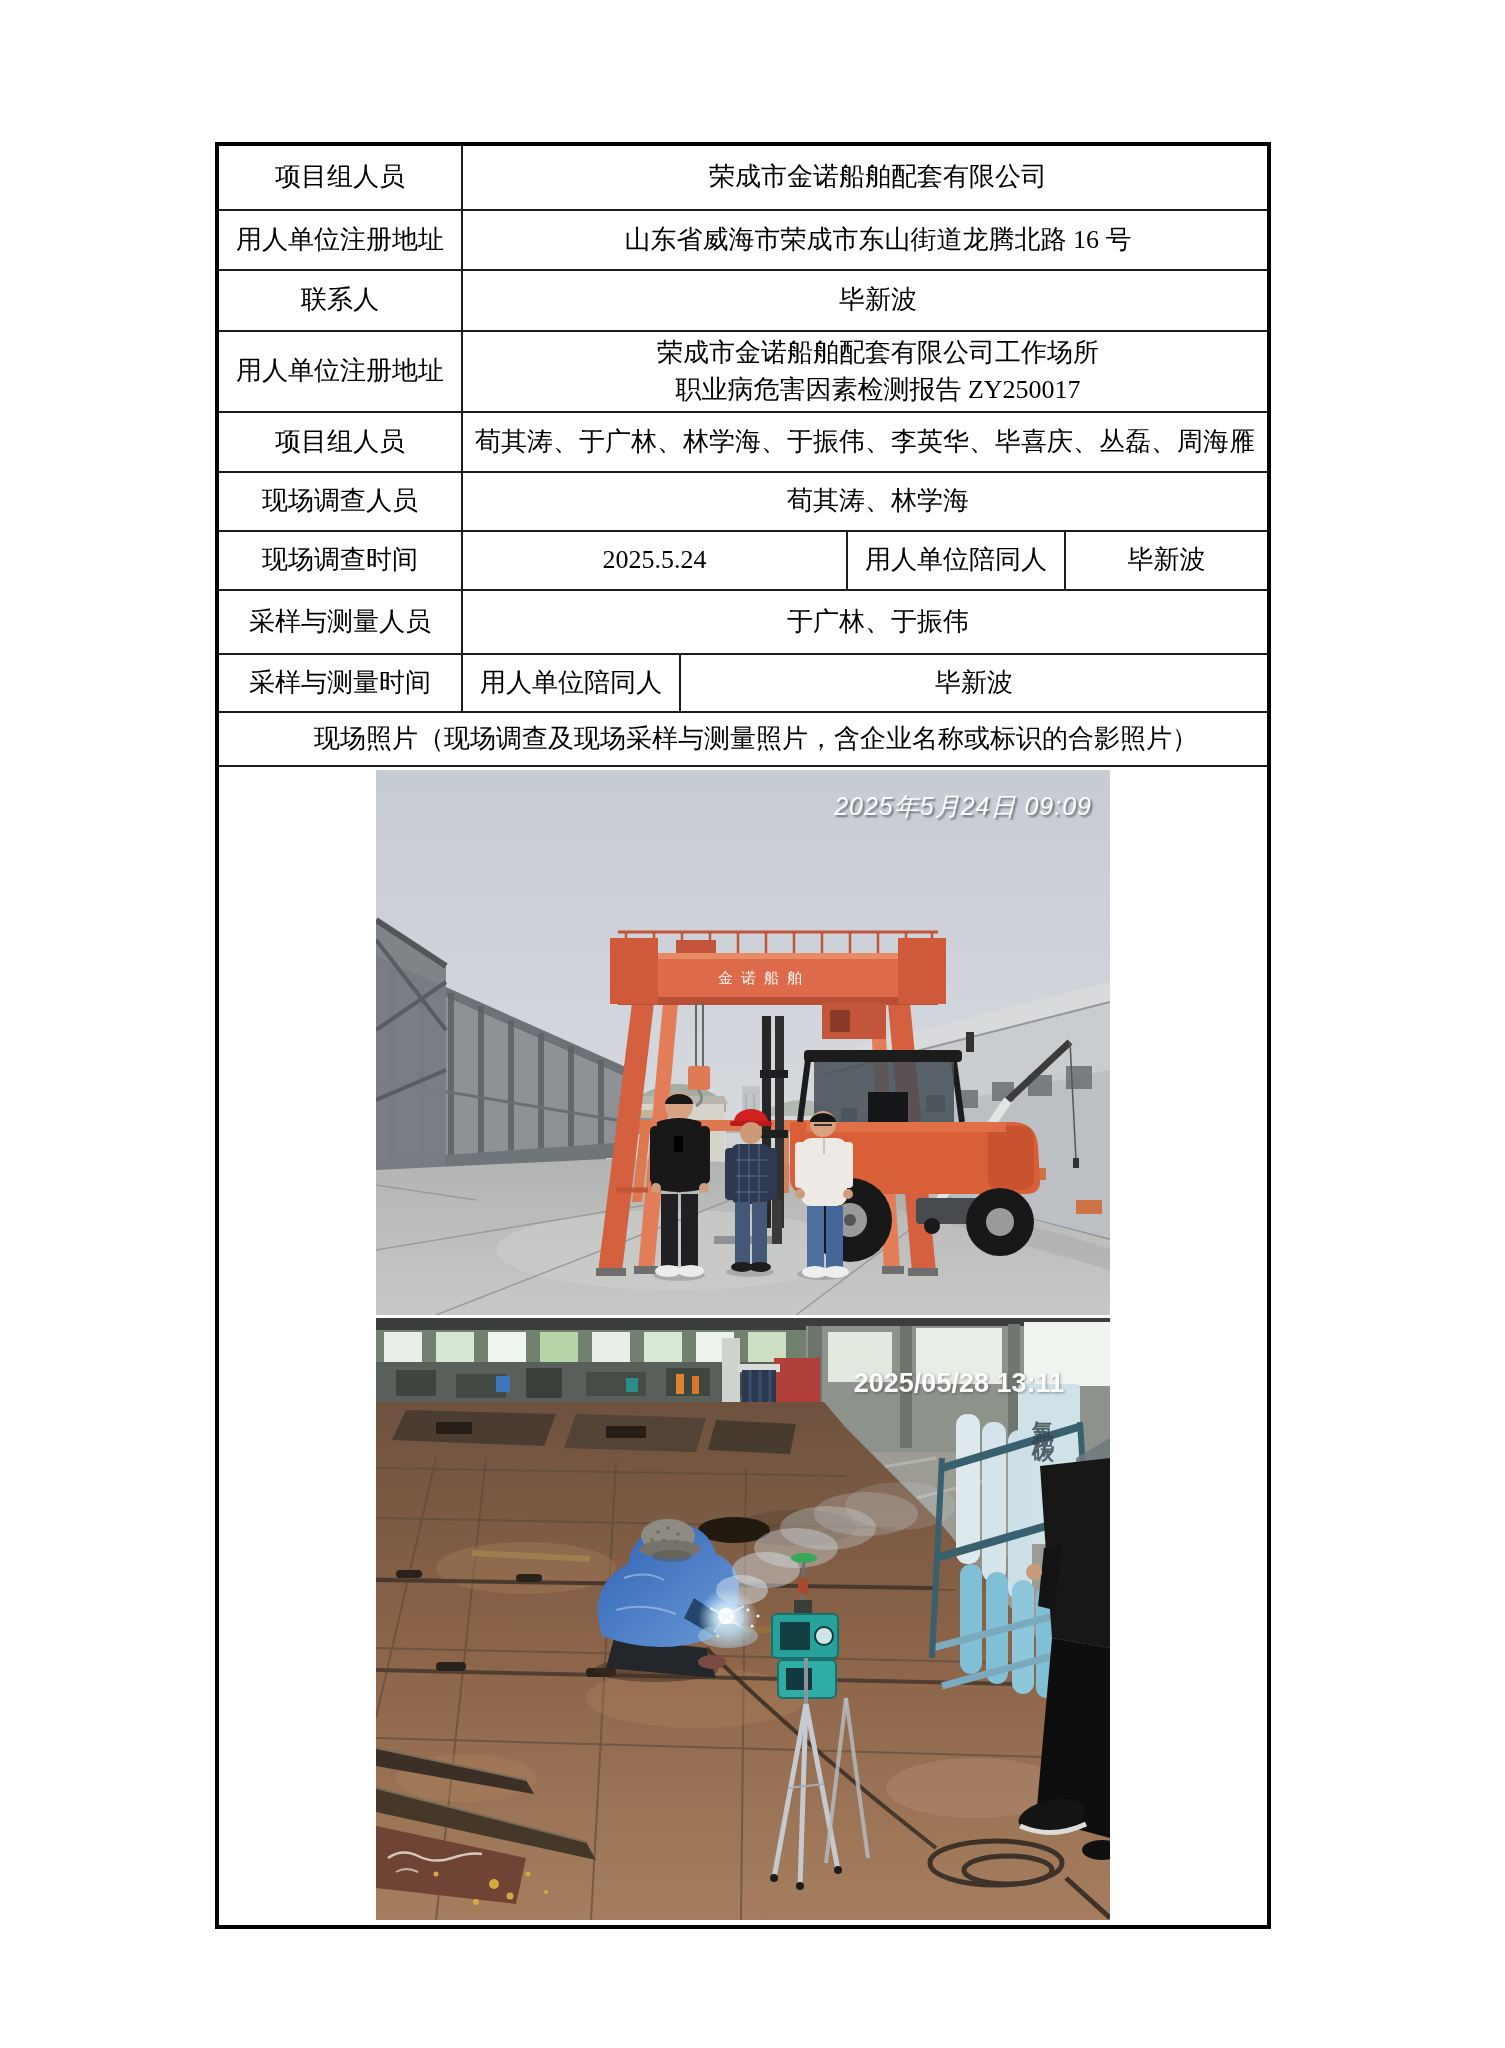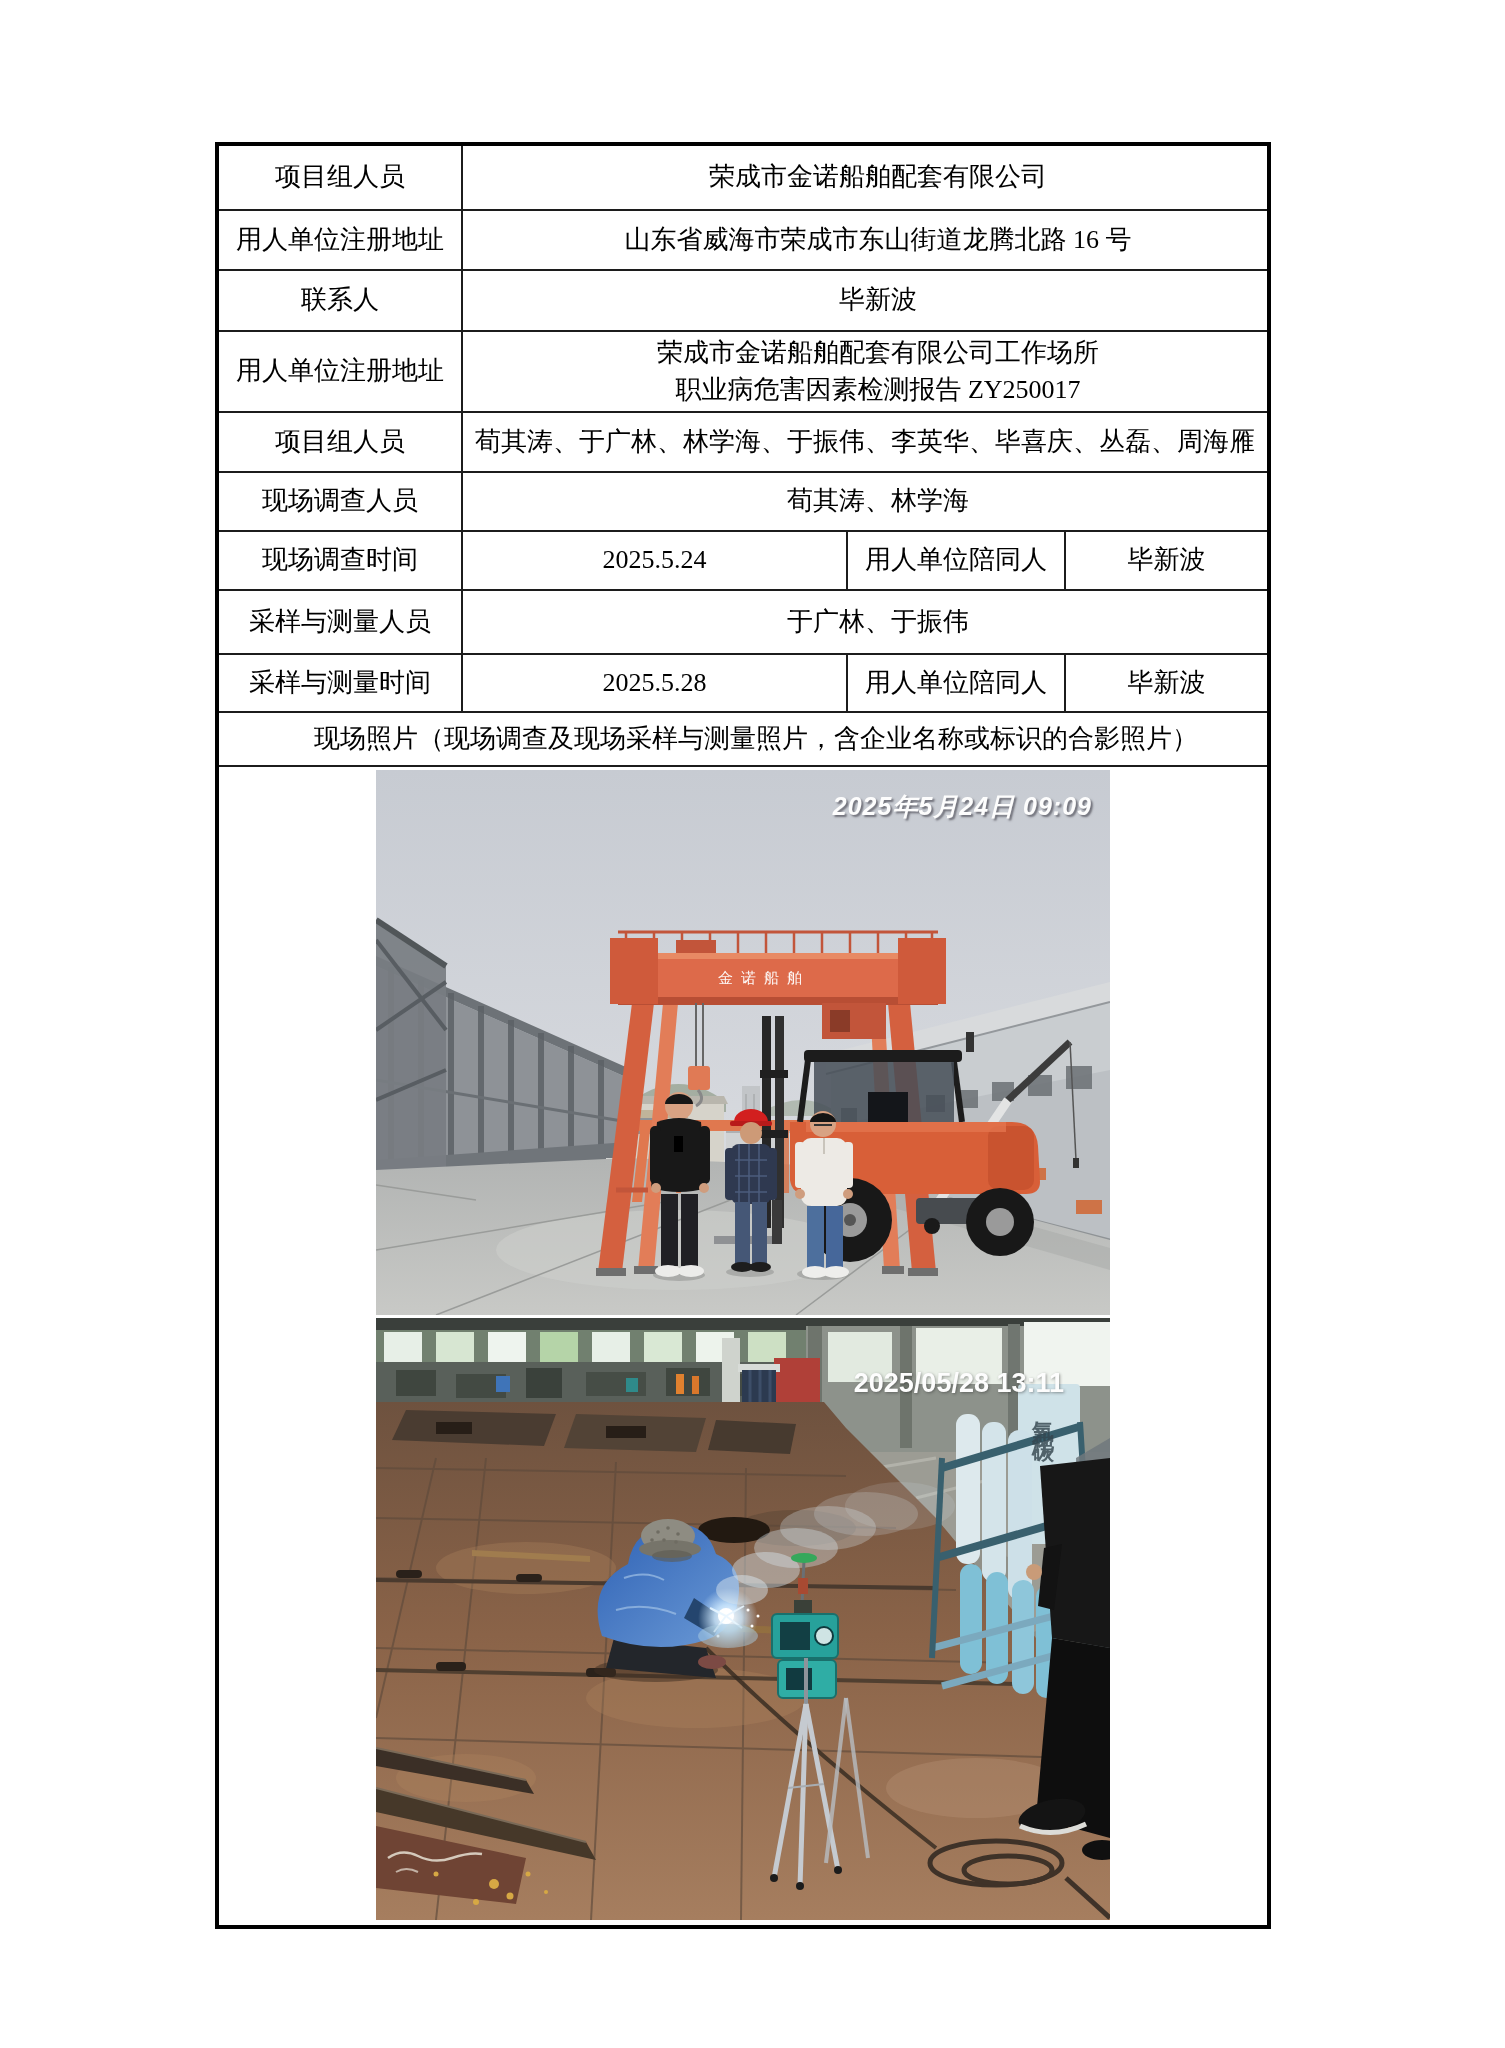--- a/index.html
+++ b/index.html
@@ -87,7 +87,6 @@
 
     <div class="row" style="height:58px">
       <div class="cell label-col">采样与测量时间</div>
-      <div class="cell w-val cdiv">2025.5.28</div>
       <div class="cell w-lab2 cdiv">用人单位陪同人</div>
       <div class="cell w-val2 cdiv">毕新波</div>
     </div>

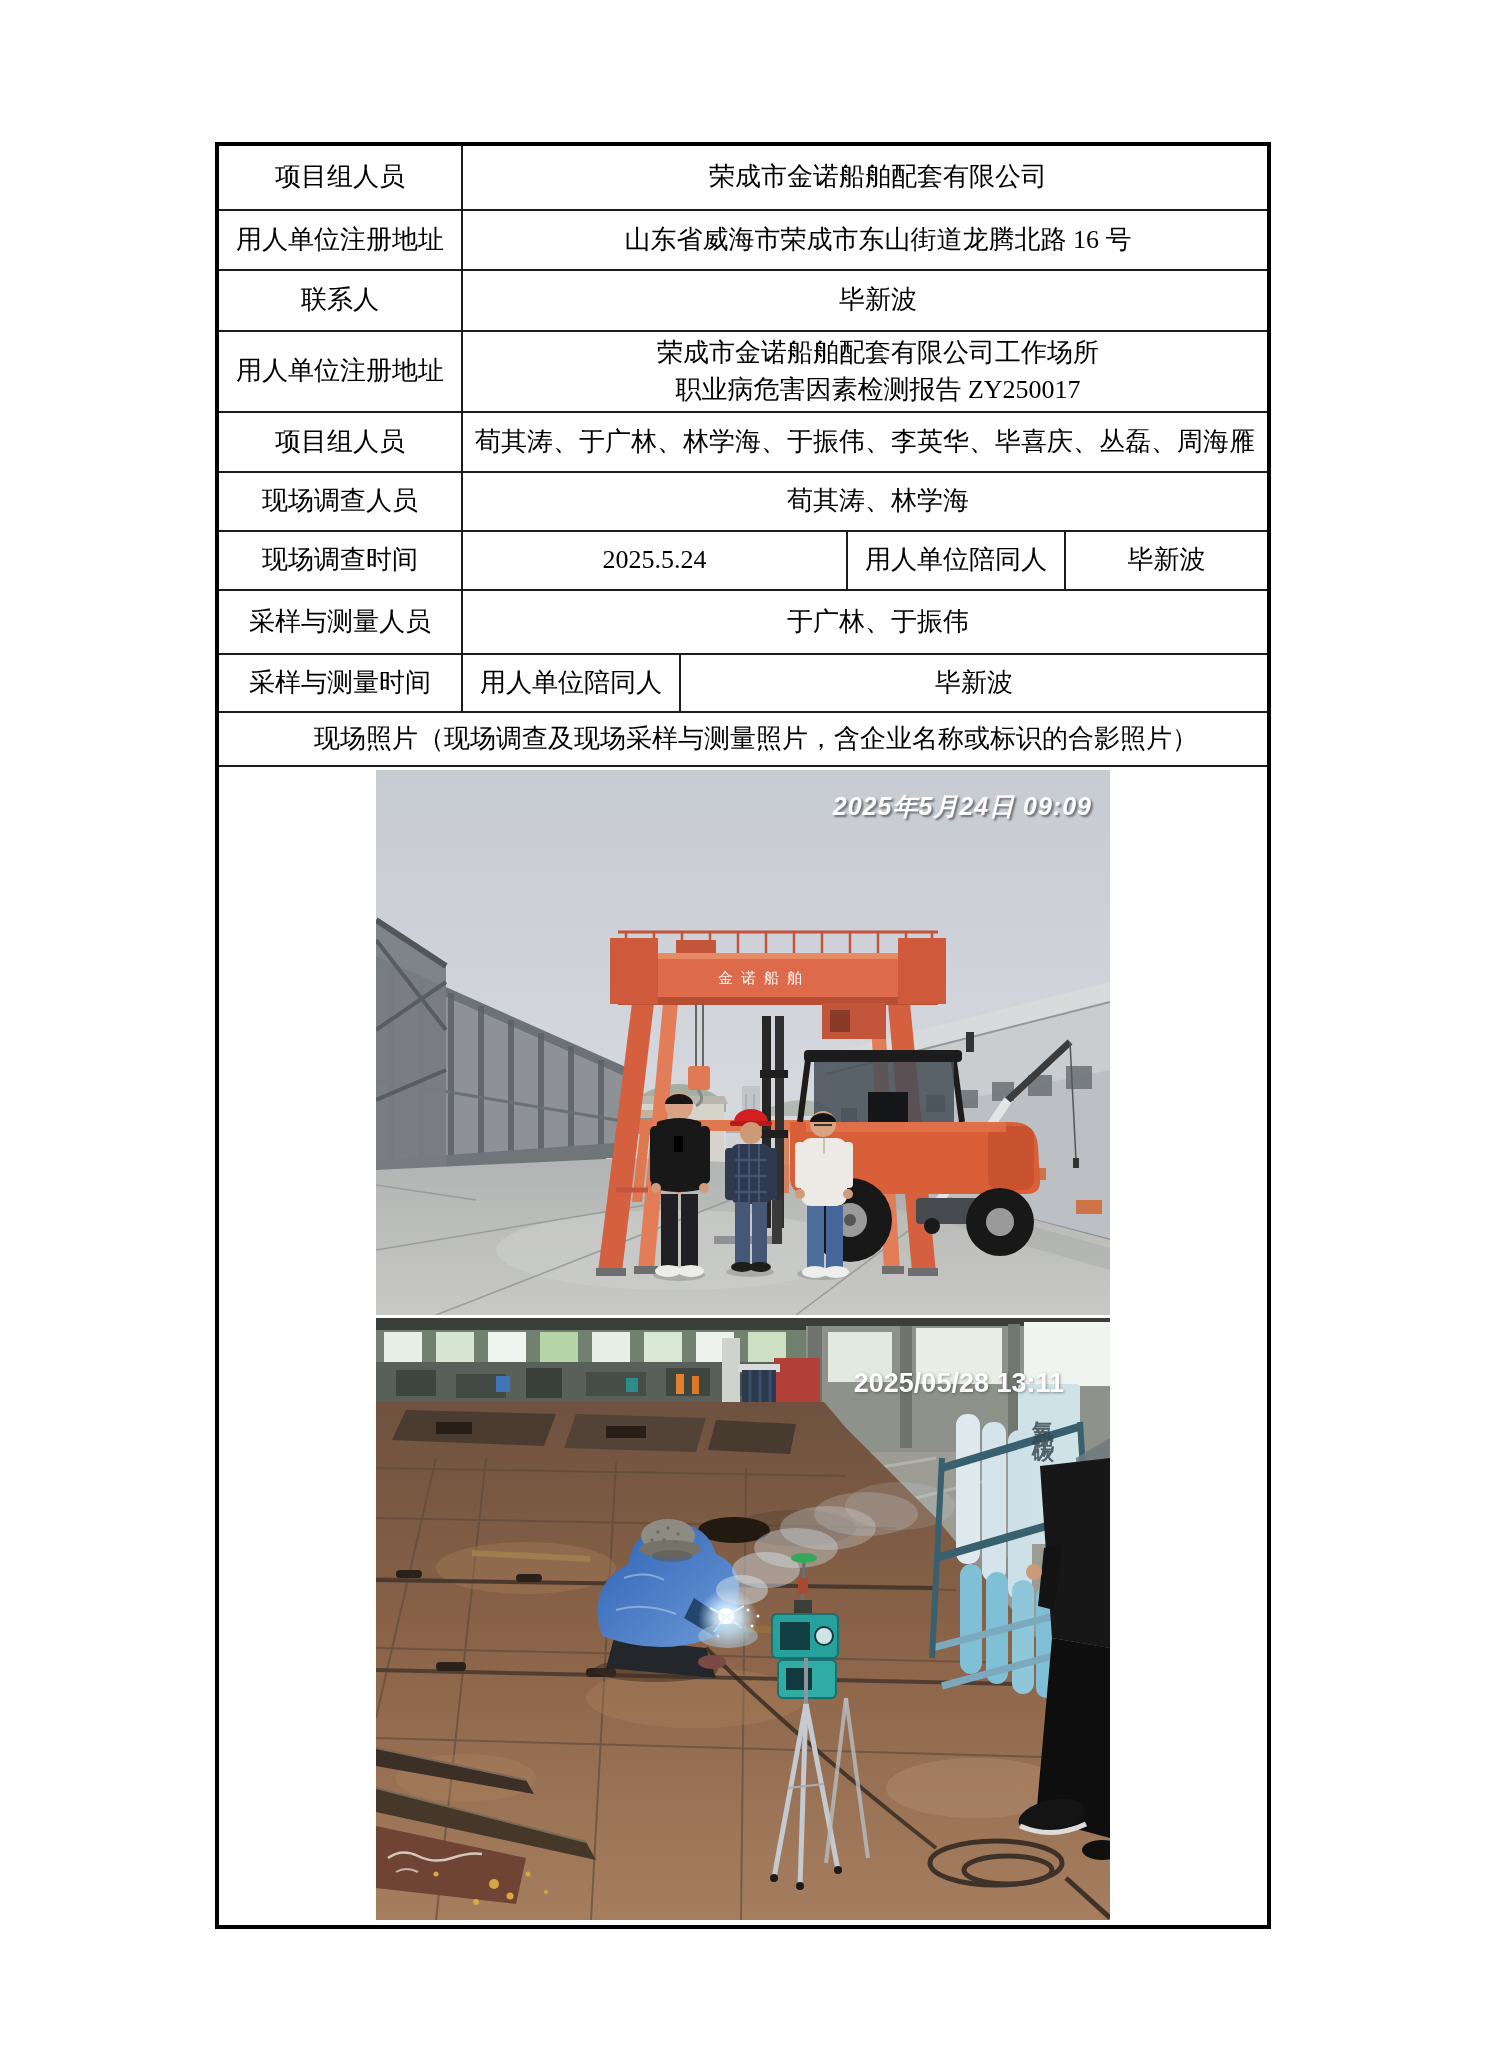--- a/index.html
+++ b/index.html
@@ -22,7 +22,7 @@
   .photo svg{display:block;}
   .ts{position:absolute;font-family:"Liberation Sans","DejaVu Sans",sans-serif;
       color:#fdfdfd;white-space:nowrap;}
-  .ts1{top:20px;right:18px;font-size:25px;font-weight:bold;font-style:italic;letter-spacing:1px;
+  .ts1{top:20px;right:18px;font-size:25px;font-weight:normal;font-style:italic;letter-spacing:1px;
        text-shadow:2px 2px 2px rgba(95,95,105,0.85);}
   .ts2{top:50px;right:46px;font-size:27px;font-weight:bold;
        text-shadow:1px 1px 3px rgba(40,40,40,0.45);margin-left:12px;}

